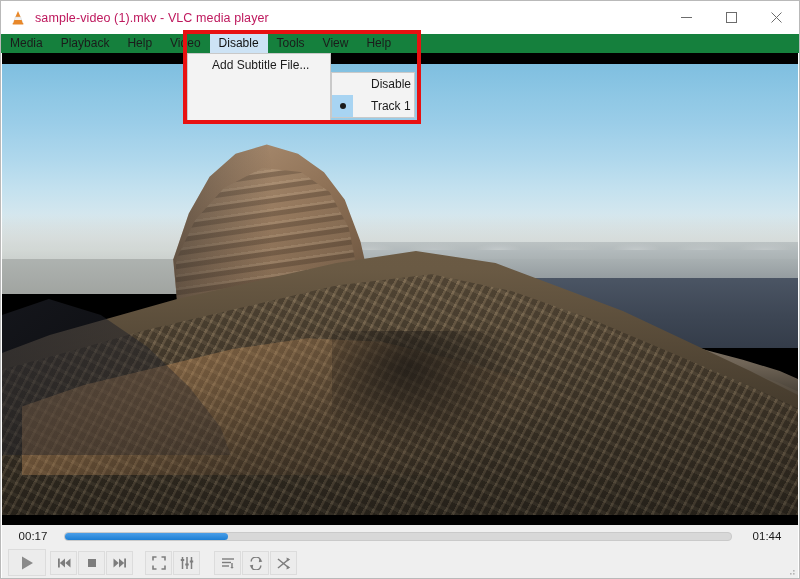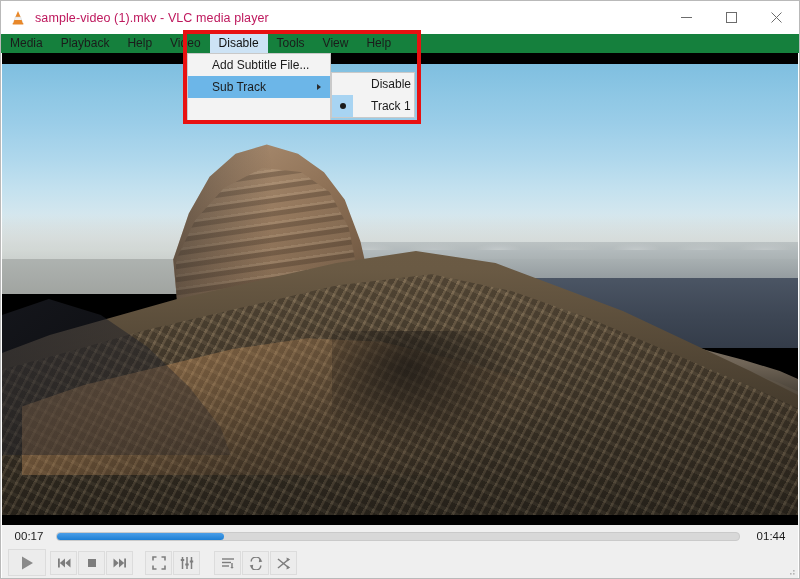--- a/index.html
+++ b/index.html
@@ -309,10 +309,6 @@
     <div class="popup-row">
       <span>Add Subtitle File...</span>
     </div>
-    <div class="popup-row sel">
-      <span>Sub Track</span>
-      <span class="submenu-arrow"></span>
-    </div>
   </div>
 
   <div class="submenu">

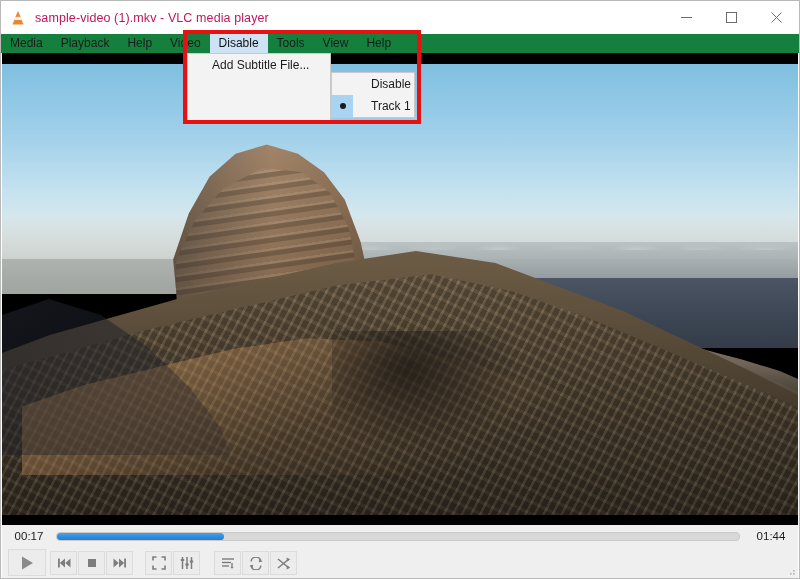--- a/index.html
+++ b/index.html
@@ -210,7 +210,7 @@
     display:flex; align-items:center;
   }
   .time-label {
-    font-size:11.5px; color:#1b1b1b; width:54px; text-align:center;
+    font-size:11.5px; color:#1b1b1b; width:62px; text-align:center;
     font-family:"Liberation Sans", sans-serif;
   }
   .seek-track {

